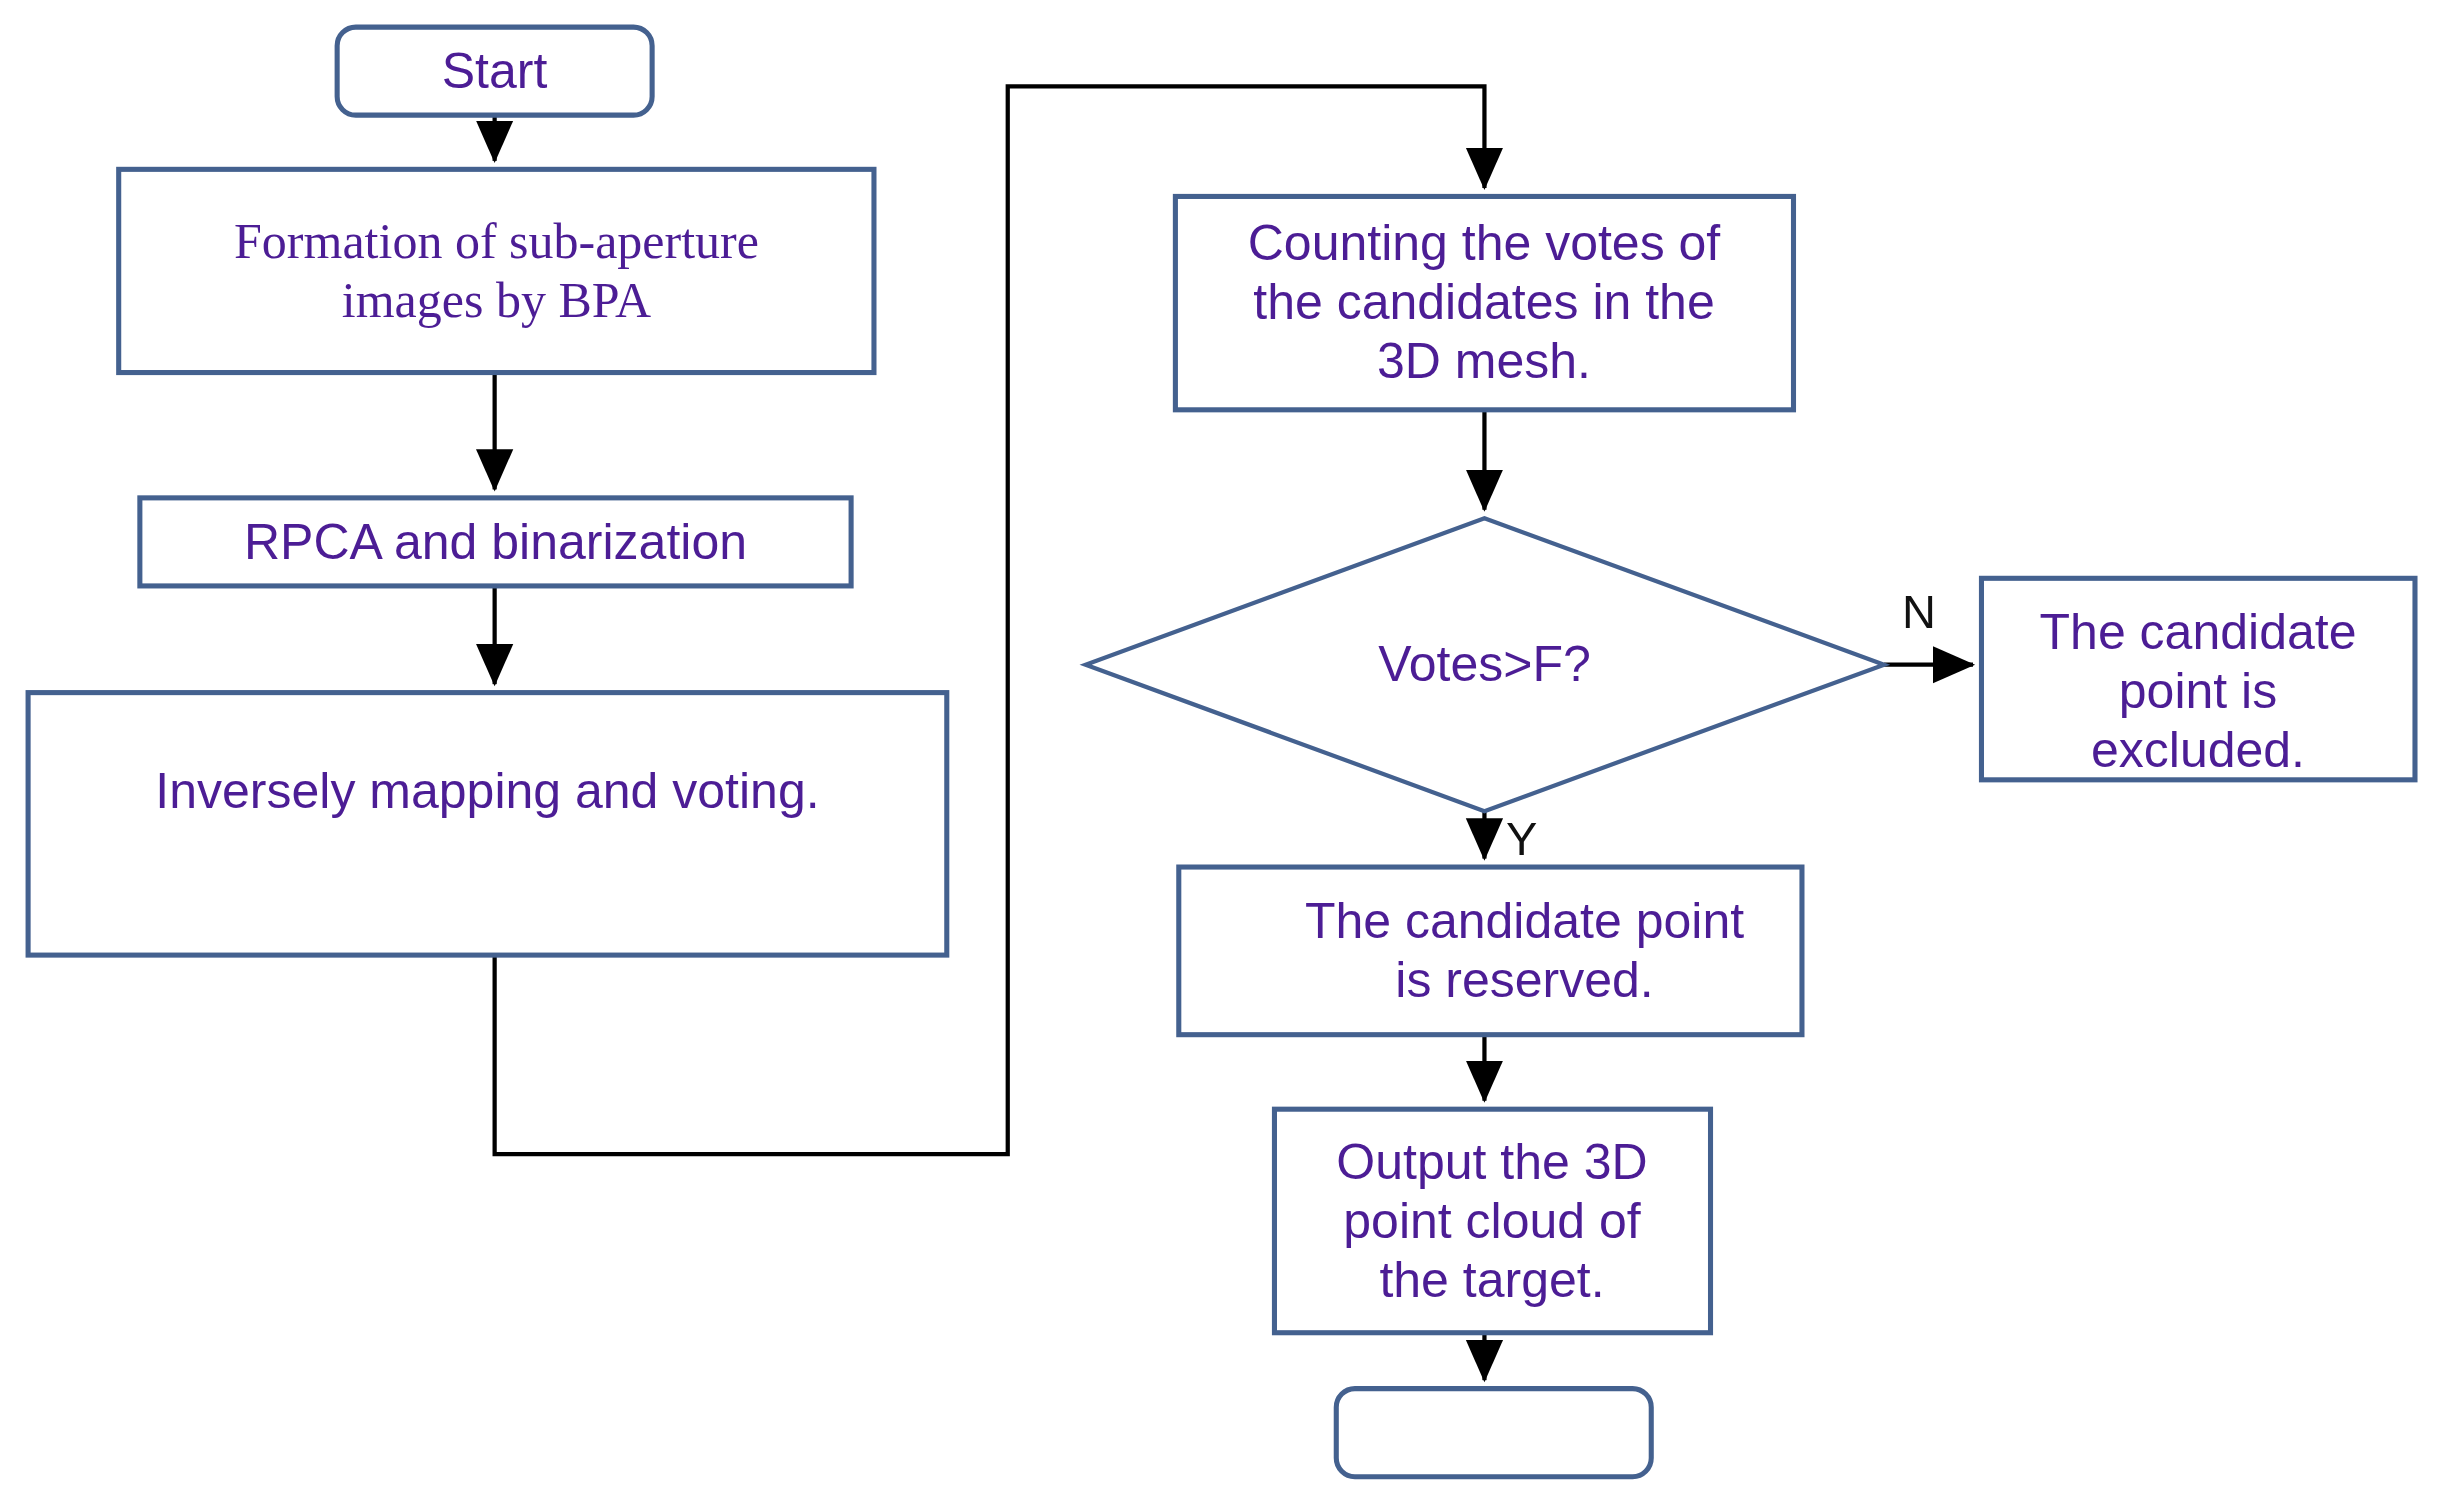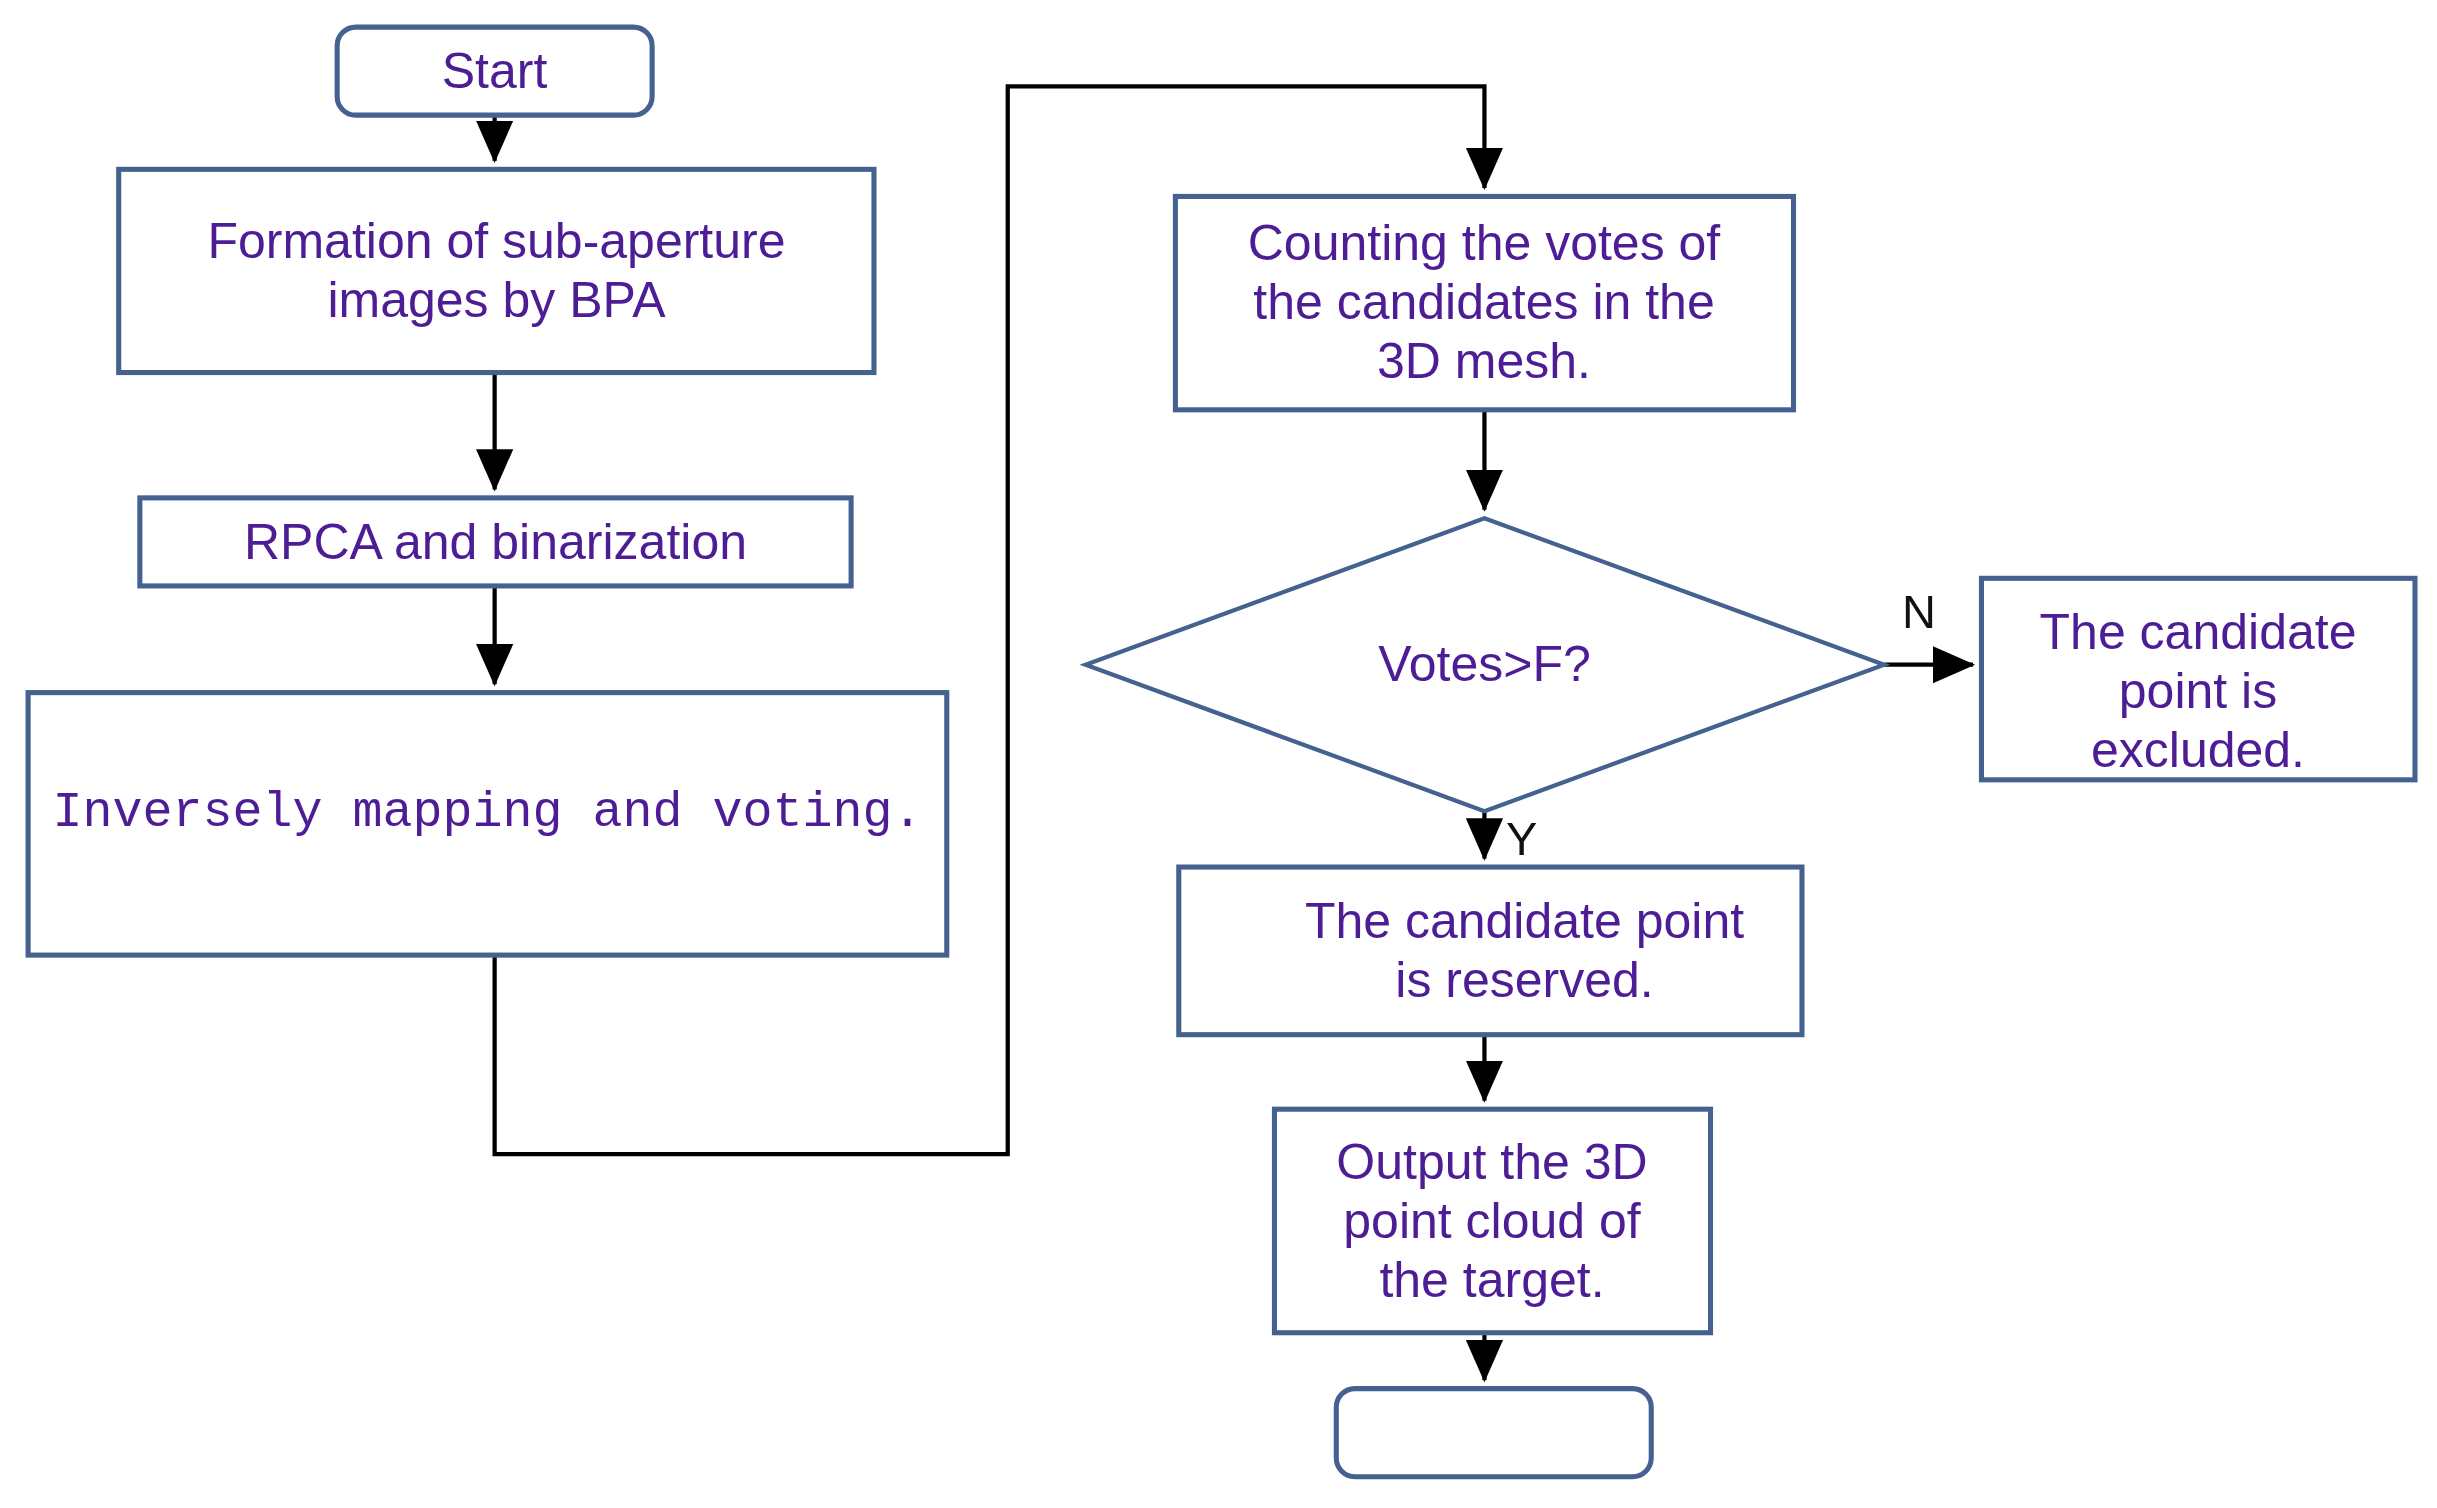--- a/index.html
+++ b/index.html
@@ -93,7 +93,7 @@
 
   <div class="node-text" style="left:337px; top:27px; width:315px; height:88px;">Start</div>
 
-  <div class="node-text" style="left:119px; top:169px; width:755px; height:203px;">Formation of sub-aperture
+  <div class="node-text" style="left:119px; top:169px; width:755px; height:203px;font-family:Liberation Serif, serif;">Formation of sub-aperture
 images  by BPA</div>
 
   <div class="node-text" style="left:140px; top:498px; width:711px; height:88px;">RPCA and binarization</div>

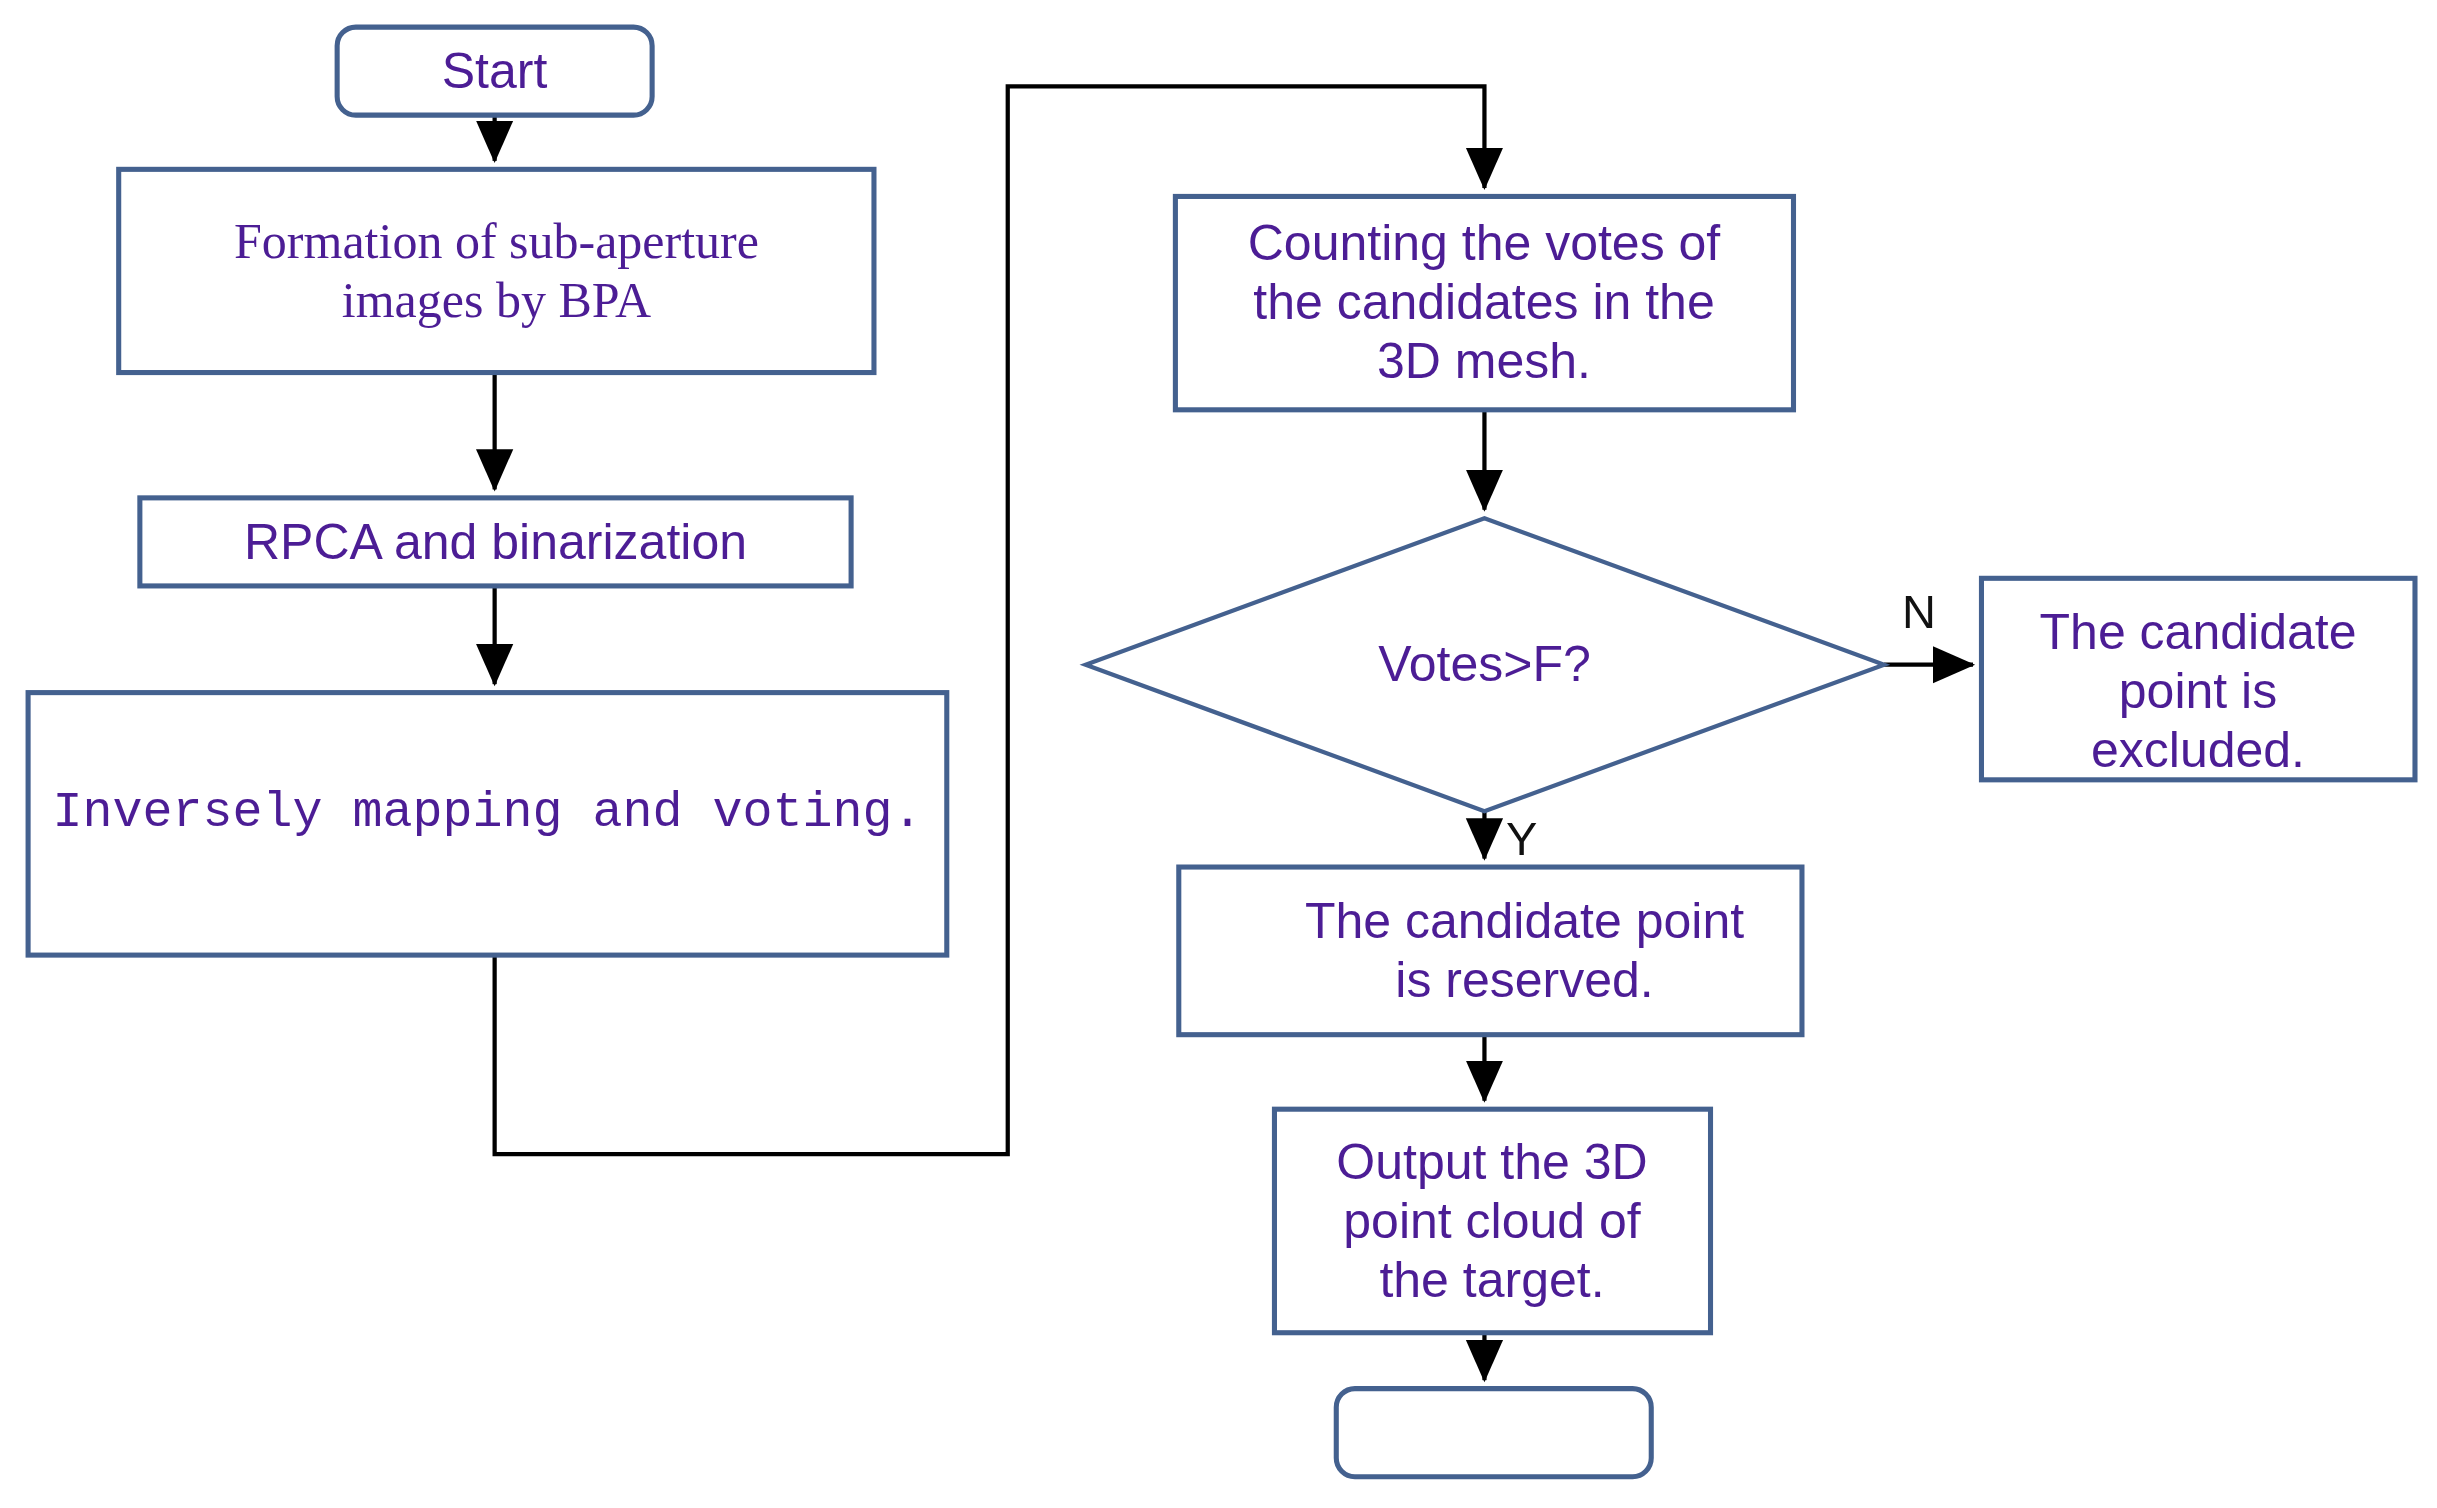--- a/index.html
+++ b/index.html
@@ -98,7 +98,7 @@
 
   <div class="node-text" style="left:140px; top:498px; width:711px; height:88px;">RPCA and binarization</div>
 
-  <div class="node-text" style="left:28px; top:681px; width:919px; height:262px;font-family:Liberation Mono, monospace;">Inversely mapping and voting.</div>
+  <div class="node-text" style="left:28px; top:660px; width:919px; height:262px;">Inversely mapping and voting.</div>
 
   <div class="node-text" style="left:1175px; top:196px; width:618px; height:213px;">Counting the votes of
 the candidates in the

